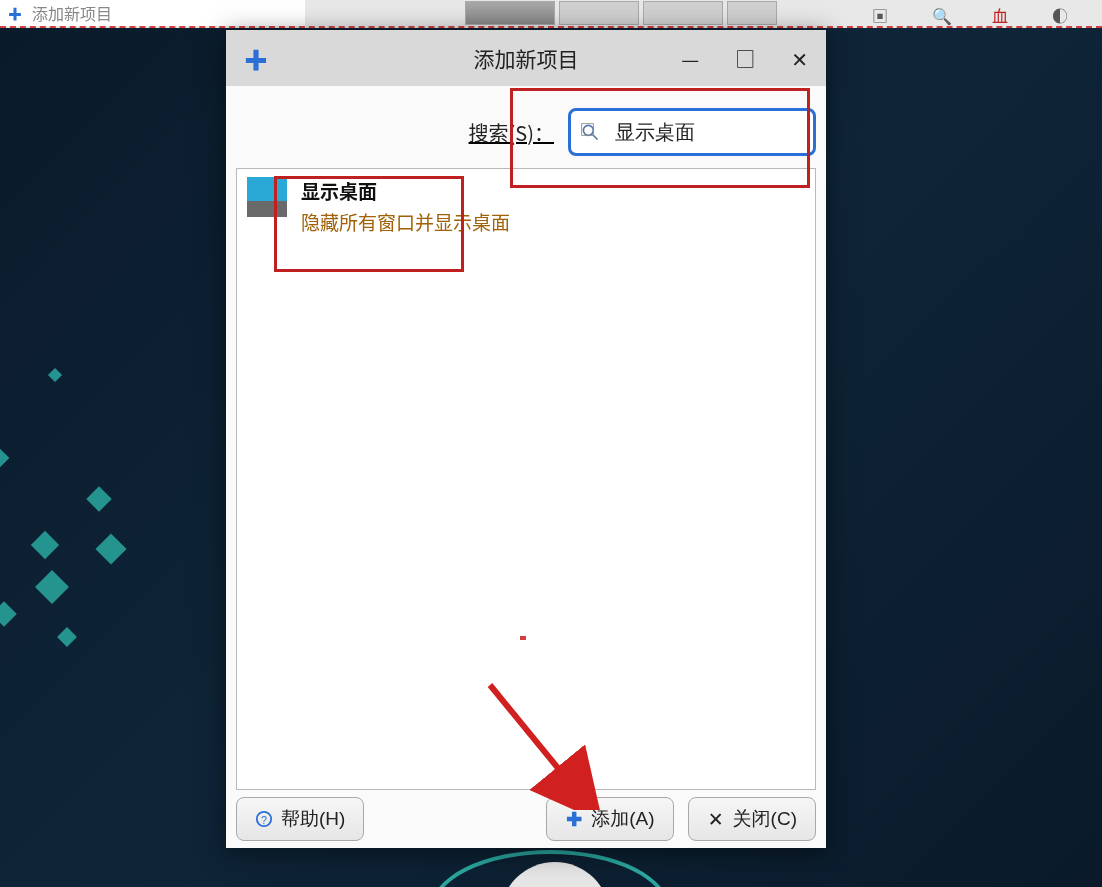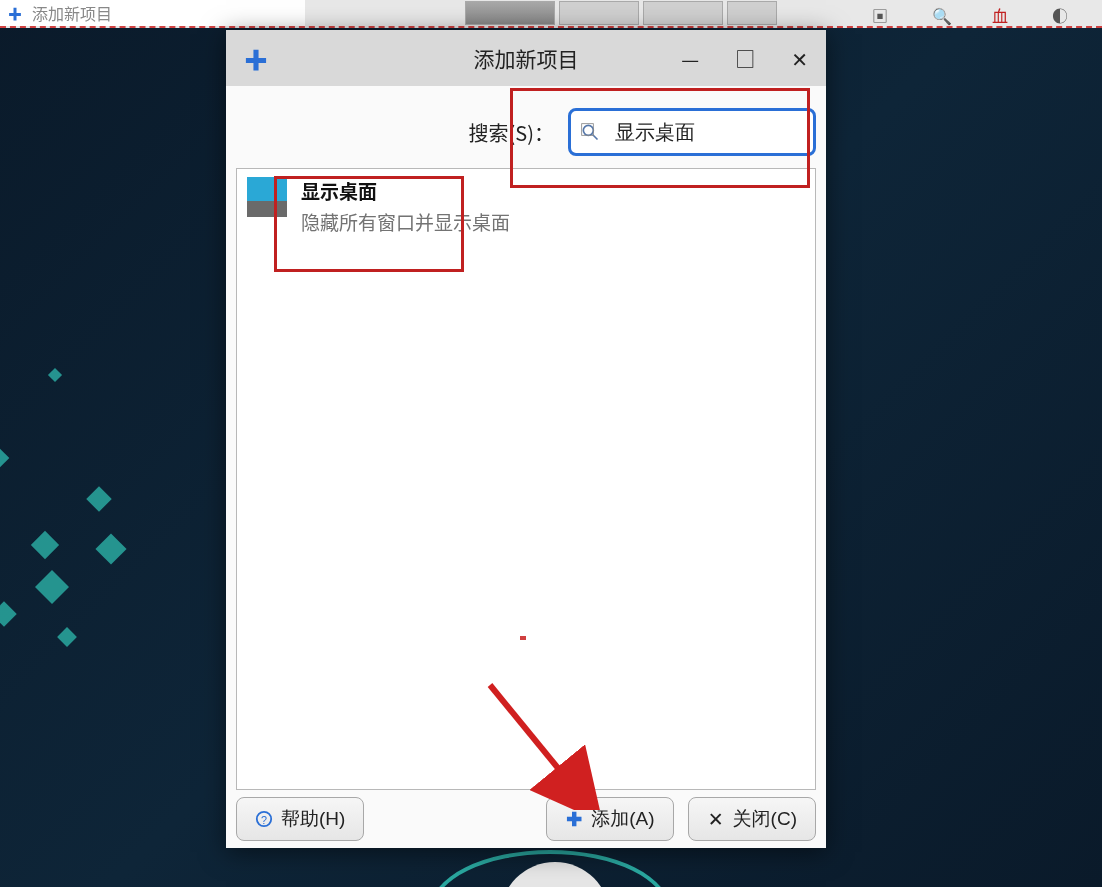--- a/index.html
+++ b/index.html
@@ -126,6 +126,7 @@
       align-items: center;
       justify-content: flex-end;
       gap: 14px;
+      text-decoration: underline;
     }
     .search-label {
       font-size: 20px;

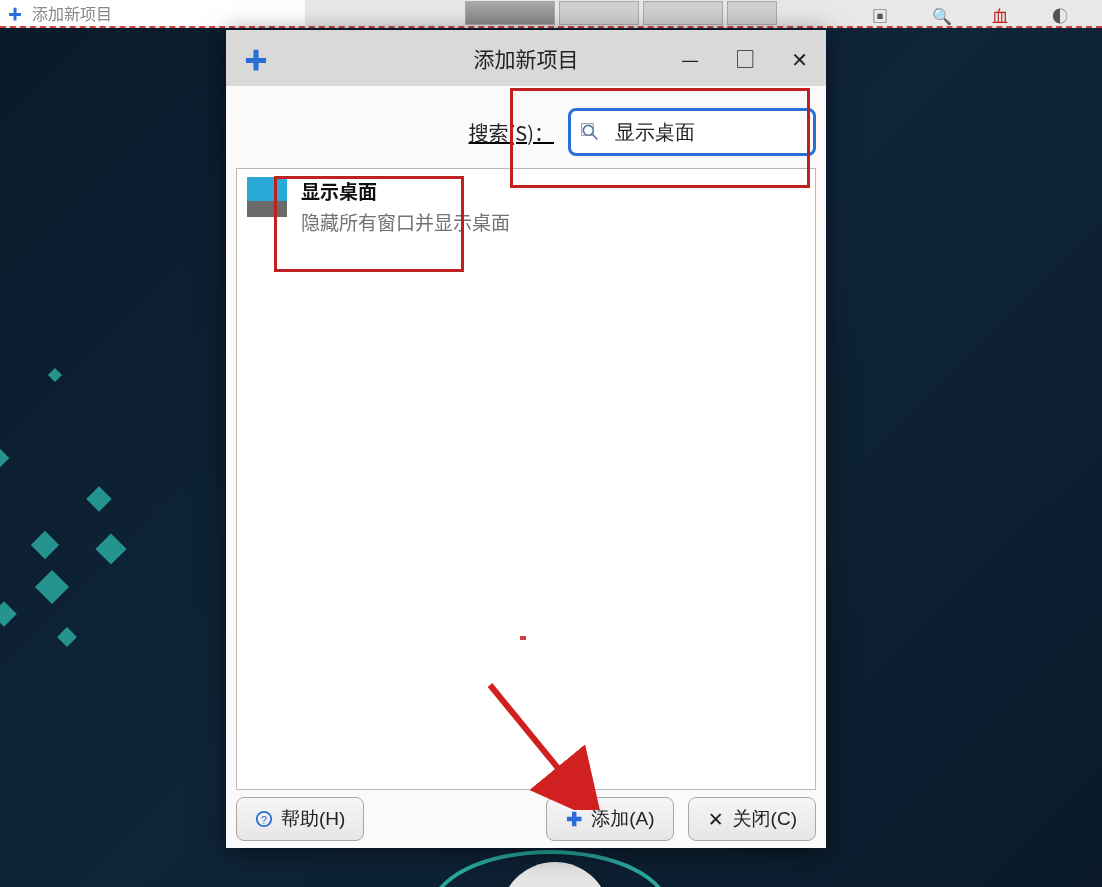--- a/index.html
+++ b/index.html
@@ -187,7 +187,7 @@
     }
     .item-text .item-desc {
       font-size: 19px;
-      color: #737373;
+      color: #a16207;
       margin-top: 4px;
     }
 

